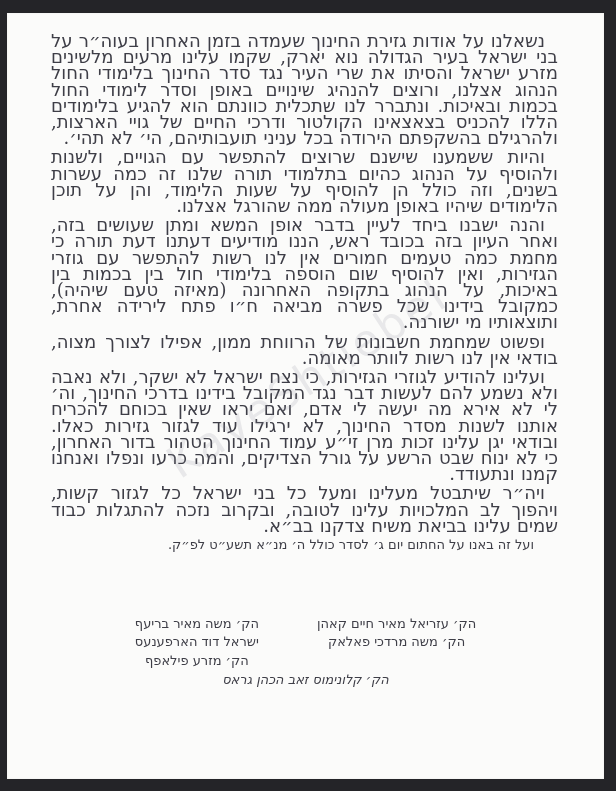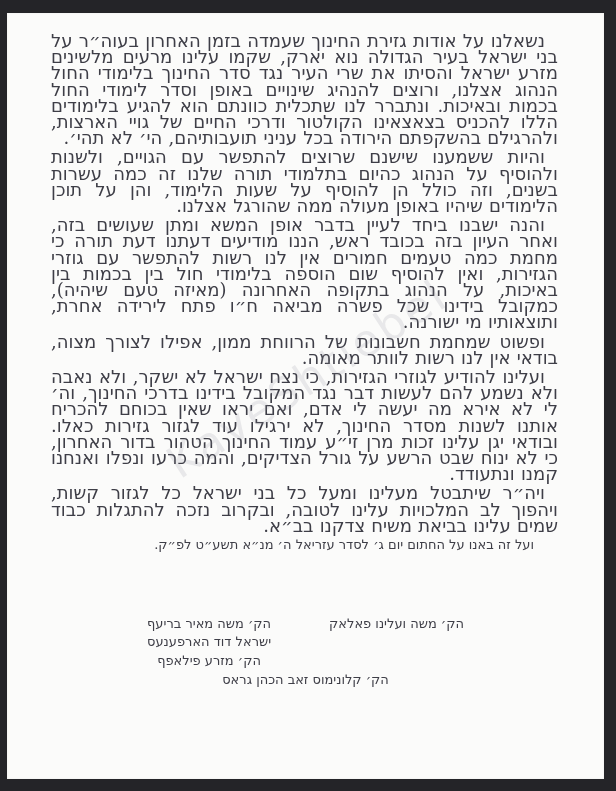--- a/index.html
+++ b/index.html
@@ -52,7 +52,7 @@
       <p class="para">ופשוט שמחמת חשבונות של הרווחת ממון, אפילו לצורך מצוה, בודאי אין לנו רשות לוותר מאומה.</p>
       <p class="para">ועלינו להודיע לגוזרי הגזירות, כי נצח ישראל לא ישקר, ולא נאבה ולא נשמע להם לעשות דבר נגד המקובל בידינו בדרכי החינוך, וה׳ לי לא אירא מה יעשה לי אדם, ואם יראו שאין בכוחם להכריח אותנו לשנות מסדר החינוך, לא ירגילו עוד לגזור גזירות כאלו. ובודאי יגן עלינו זכות מרן זי״ע עמוד החינוך הטהור בדור האחרון, כי לא ינוח שבט הרשע על גורל הצדיקים, והמה כרעו ונפלו ואנחנו קמנו ונתעודד.</p>
       <p class="para">ויה״ר שיתבטל מעלינו ומעל כל בני ישראל כל לגזור קשות, ויהפוך לב המלכויות עלינו לטובה, ובקרוב נזכה להתגלות כבוד שמים עלינו בביאת משיח צדקנו בב״א.</p>
-      <p class="date-line">ועל זה באנו על החתום יום ג׳ לסדר עזריאל ה׳ מנ״א תשע״ט לפ״ק.</p>
+      <p class="date-line">ועל זה באנו על החתום יום ג׳ לסדר כולל ה׳ מנ״א תשע״ט לפ״ק.</p>
     </div>
 
     <div class="sigs">

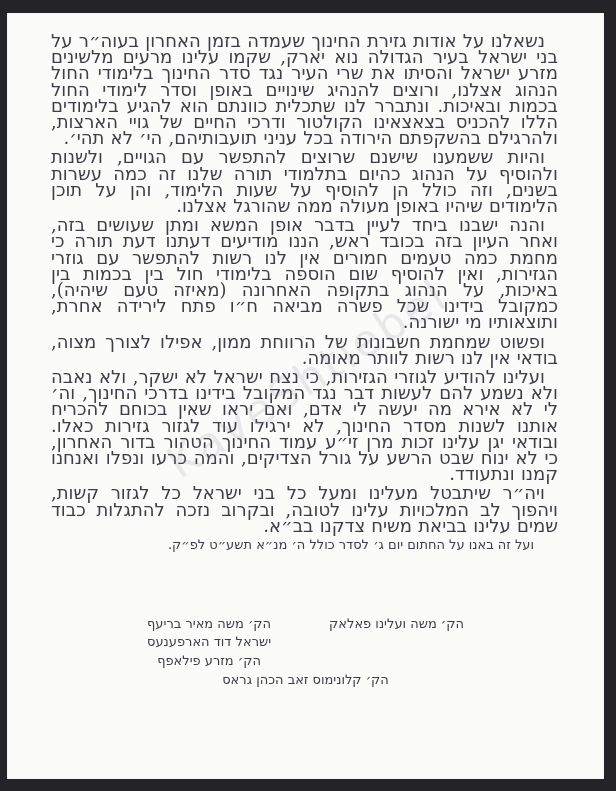--- a/index.html
+++ b/index.html
@@ -58,6 +58,7 @@
     <div class="sigs">
       <div class="sig-cols">
         <div class="sig-col">
+          <div>הק׳ עזריאל מאיר חיים קאהן</div>
           <div>הק׳ משה ועלינו פאלאק</div>
         </div>
         <div class="sig-col">

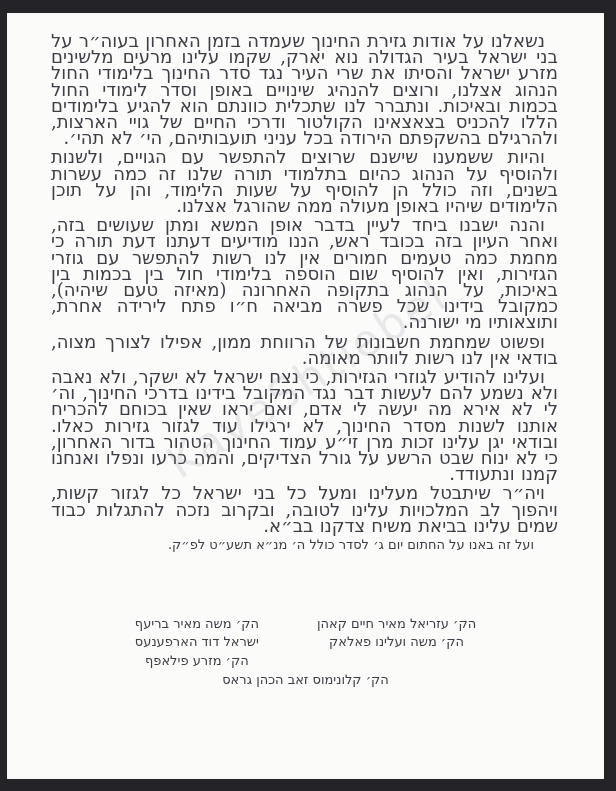--- a/index.html
+++ b/index.html
@@ -59,7 +59,7 @@
       <div class="sig-cols">
         <div class="sig-col">
           <div>הק׳ עזריאל מאיר חיים קאהן</div>
-          <div>הק׳ משה ועלינו פאלאק</div>
+          <div>הק׳ משה מרדכי פאלאק</div>
         </div>
         <div class="sig-col">
           <div>הק׳ משה מאיר בריעף</div>

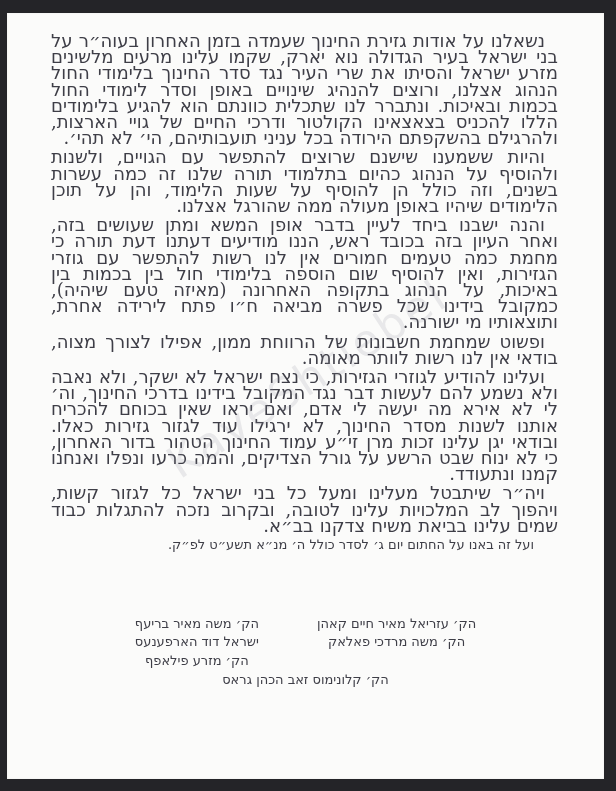--- a/index.html
+++ b/index.html
@@ -28,7 +28,7 @@
   .sigs{margin-top:13px;font-size:13px;}
   .sig-cols{display:flex;justify-content:center;gap:58px;}
   .sig-col{text-align:center;line-height:18.5px;margin-top:48px;}
-  .sig-bottom{text-align:center;line-height:19px;}
+  .sig-bottom{text-align:center;line-height:19px;font-style:italic;}
   .watermark{
     position:absolute;left:30px;top:340px;width:540px;text-align:center;
     font-size:44px;letter-spacing:3px;color:rgba(145,145,155,.17);

